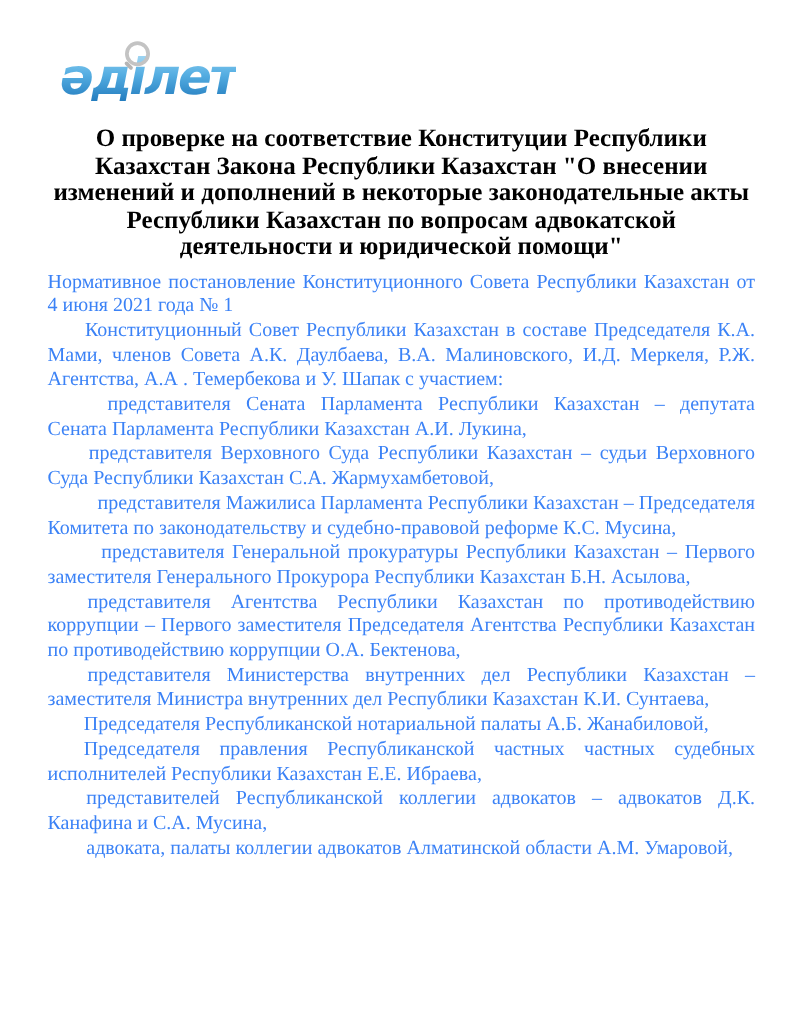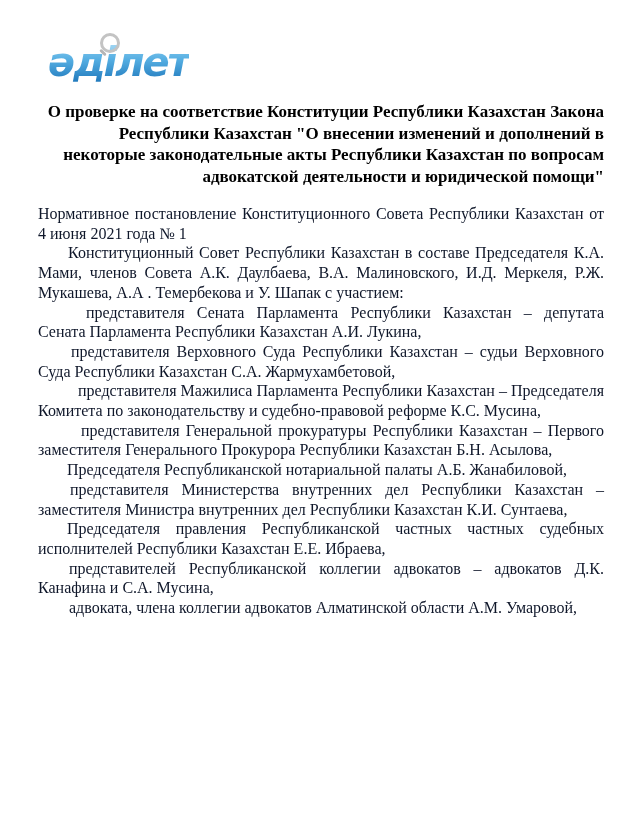--- a/index.html
+++ b/index.html
@@ -65,11 +65,11 @@
   }
   
   .doc-title {
-    margin: 15px 0 17px 0;
-    font-size: 17px;
+    margin: 15px 0 7px 0;
+    font-size: 20px;
     line-height: 21.5px;
     font-weight: bold;
-    text-align: right;
+    text-align: center;
     color: #000000;
   }
   .body-text p {

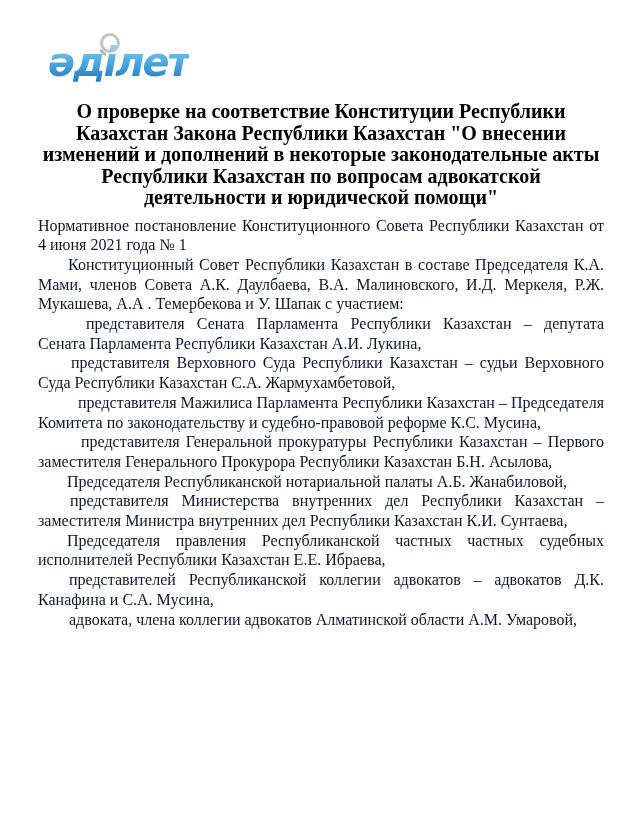--- a/index.html
+++ b/index.html
@@ -77,7 +77,7 @@
     font-size: 16px;
     line-height: 19.7px;
     text-align: justify;
-    color: #0f172a;
+    color: #3b82f6;
   }
 </style>
 </head>

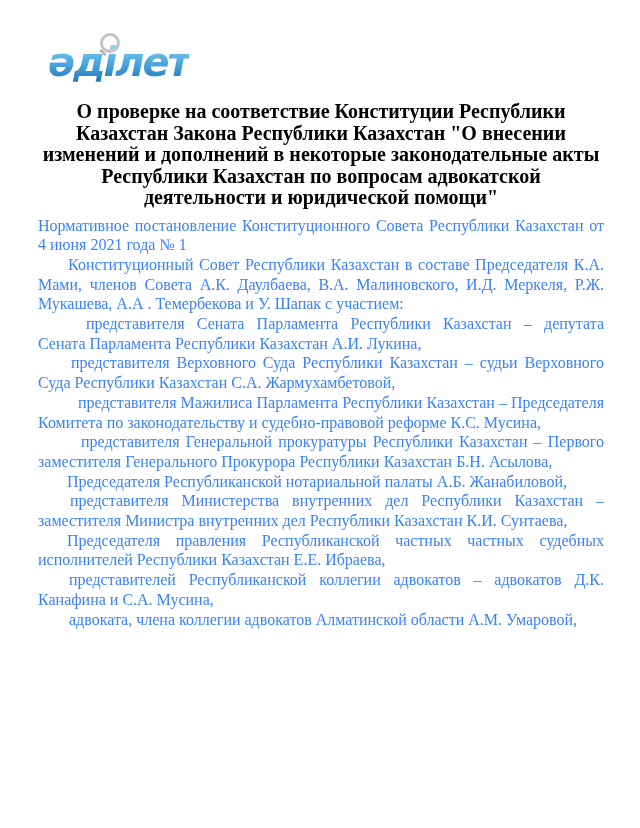--- a/index.html
+++ b/index.html
@@ -94,7 +94,7 @@
 
   <div class="body-text">
     <p style="text-indent:0">Нормативное постановление Конституционного Совета Республики Казахстан от 4 июня 2021 года № 1</p>
-    <p style="text-indent:30px">Конституционный Совет Республики Казахстан в составе Председателя К.А. Мами, членов Совета А.К. Даулбаева, В.А. Малиновского, И.Д. Меркеля, Р.Ж. Мукашева, А.А . Темербекова и У. Шапак с участием:</p>
+    <p style="text-indent:30px">Конституционный Совет Республики Казахстан в составе Председателя К.А. Мами, членов Совета А.К. Даулбаева, В.А. Малиновского, И.Д. Меркеля, Р.Ж. Агентства, А.А . Темербекова и У. Шапак с участием:</p>
     <p style="text-indent:48px">представителя Сената Парламента Республики Казахстан – депутата Сената Парламента Республики Казахстан А.И. Лукина,</p>
     <p style="text-indent:33px">представителя Верховного Суда Республики Казахстан – судьи Верховного Суда Республики Казахстан С.А. Жармухамбетовой,</p>
     <p style="text-indent:40px">представителя Мажилиса Парламента Республики Казахстан – Председателя Комитета по законодательству и судебно-правовой реформе К.С. Мусина,</p>

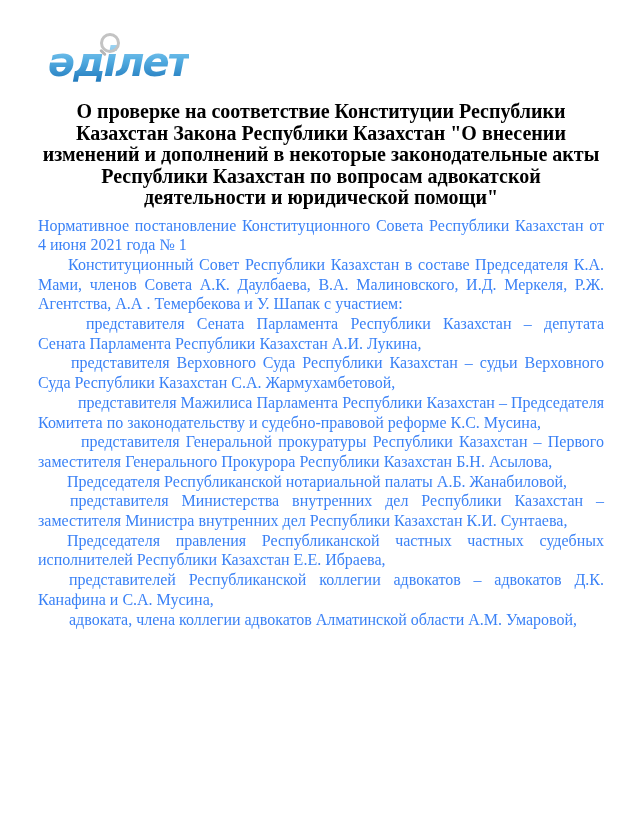--- a/index.html
+++ b/index.html
@@ -99,6 +99,7 @@
     <p style="text-indent:33px">представителя Верховного Суда Республики Казахстан – судьи Верховного Суда Республики Казахстан С.А. Жармухамбетовой,</p>
     <p style="text-indent:40px">представителя Мажилиса Парламента Республики Казахстан – Председателя Комитета по законодательству и судебно-правовой реформе К.С. Мусина,</p>
     <p style="text-indent:43px">представителя Генеральной прокуратуры Республики Казахстан – Первого заместителя Генерального Прокурора Республики Казахстан Б.Н. Асылова,</p>
+    <p style="text-indent:32px">представителя Агентства Республики Казахстан по противодействию коррупции – Первого заместителя Председателя Агентства Республики Казахстан по противодействию коррупции О.А. Бектенова,</p>
     <p style="text-indent:29px">Председателя Республиканской нотариальной палаты А.Б. Жанабиловой,</p>
     <p style="text-indent:32px">представителя Министерства внутренних дел Республики Казахстан – заместителя Министра внутренних дел Республики Казахстан К.И. Сунтаева,</p>
     <p style="text-indent:29px">Председателя правления Республиканской частных частных судебных исполнителей Республики Казахстан Е.Е. Ибраева,</p>

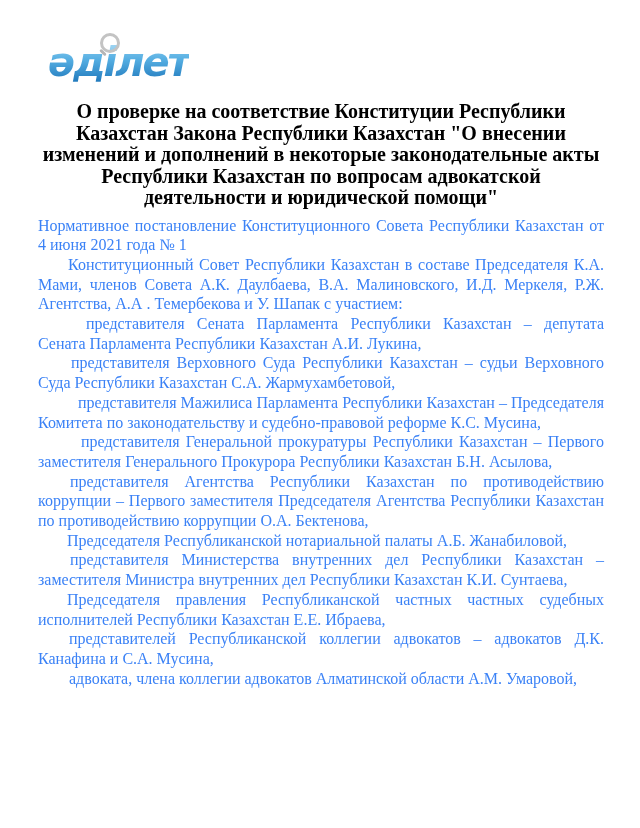--- a/index.html
+++ b/index.html
@@ -100,8 +100,8 @@
     <p style="text-indent:40px">представителя Мажилиса Парламента Республики Казахстан – Председателя Комитета по законодательству и судебно-правовой реформе К.С. Мусина,</p>
     <p style="text-indent:43px">представителя Генеральной прокуратуры Республики Казахстан – Первого заместителя Генерального Прокурора Республики Казахстан Б.Н. Асылова,</p>
     <p style="text-indent:32px">представителя Агентства Республики Казахстан по противодействию коррупции – Первого заместителя Председателя Агентства Республики Казахстан по противодействию коррупции О.А. Бектенова,</p>
+    <p style="text-indent:32px">представителя Министерства внутренних дел Республики Казахстан – заместителя Министра внутренних дел Республики Казахстан К.И. Сунтаева,</p>
     <p style="text-indent:29px">Председателя Республиканской нотариальной палаты А.Б. Жанабиловой,</p>
-    <p style="text-indent:32px">представителя Министерства внутренних дел Республики Казахстан – заместителя Министра внутренних дел Республики Казахстан К.И. Сунтаева,</p>
     <p style="text-indent:29px">Председателя правления Республиканской частных частных судебных исполнителей Республики Казахстан Е.Е. Ибраева,</p>
     <p style="text-indent:31px">представителей Республиканской коллегии адвокатов – адвокатов Д.К. Канафина и С.А. Мусина,</p>
     <p style="text-indent:31px">адвоката, члена коллегии адвокатов Алматинской области А.М. Умаровой,</p>

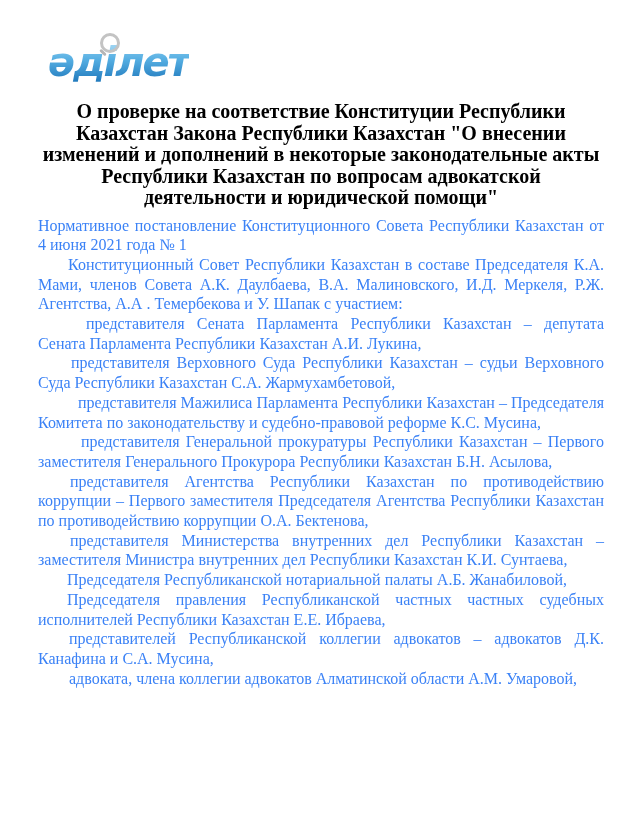--- a/index.html
+++ b/index.html
@@ -104,7 +104,7 @@
     <p style="text-indent:29px">Председателя Республиканской нотариальной палаты А.Б. Жанабиловой,</p>
     <p style="text-indent:29px">Председателя правления Республиканской частных частных судебных исполнителей Республики Казахстан Е.Е. Ибраева,</p>
     <p style="text-indent:31px">представителей Республиканской коллегии адвокатов – адвокатов Д.К. Канафина и С.А. Мусина,</p>
-    <p style="text-indent:31px">адвоката, члена коллегии адвокатов Алматинской области А.М. Умаровой,</p>
+    <p style="text-indent:31px">адвоката, палаты коллегии адвокатов Алматинской области А.М. Умаровой,</p>
   </div>
 
 </div>

